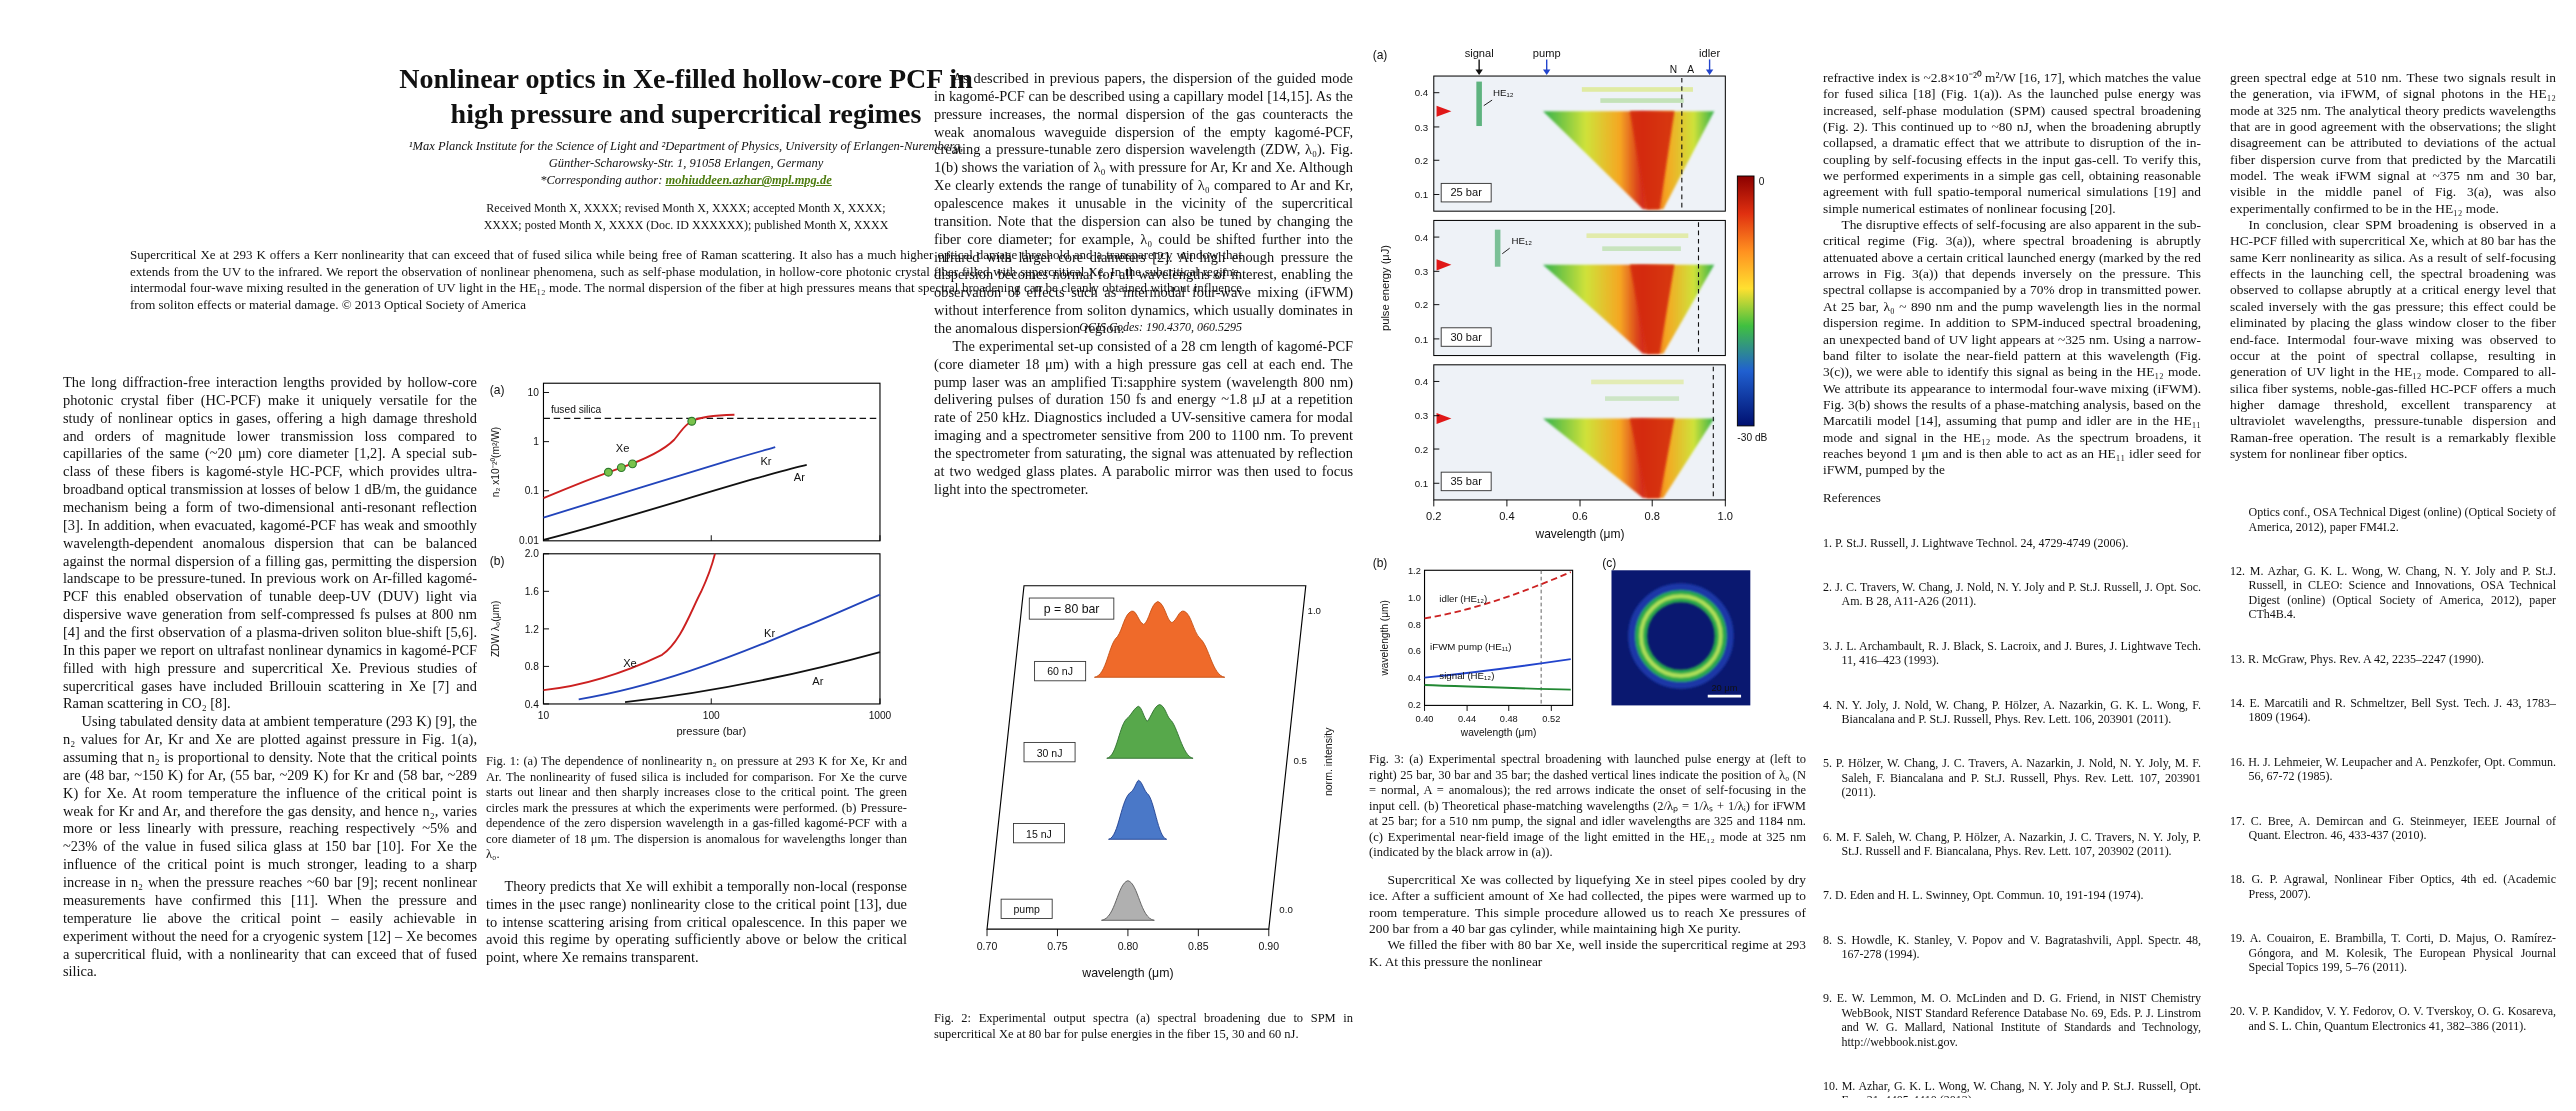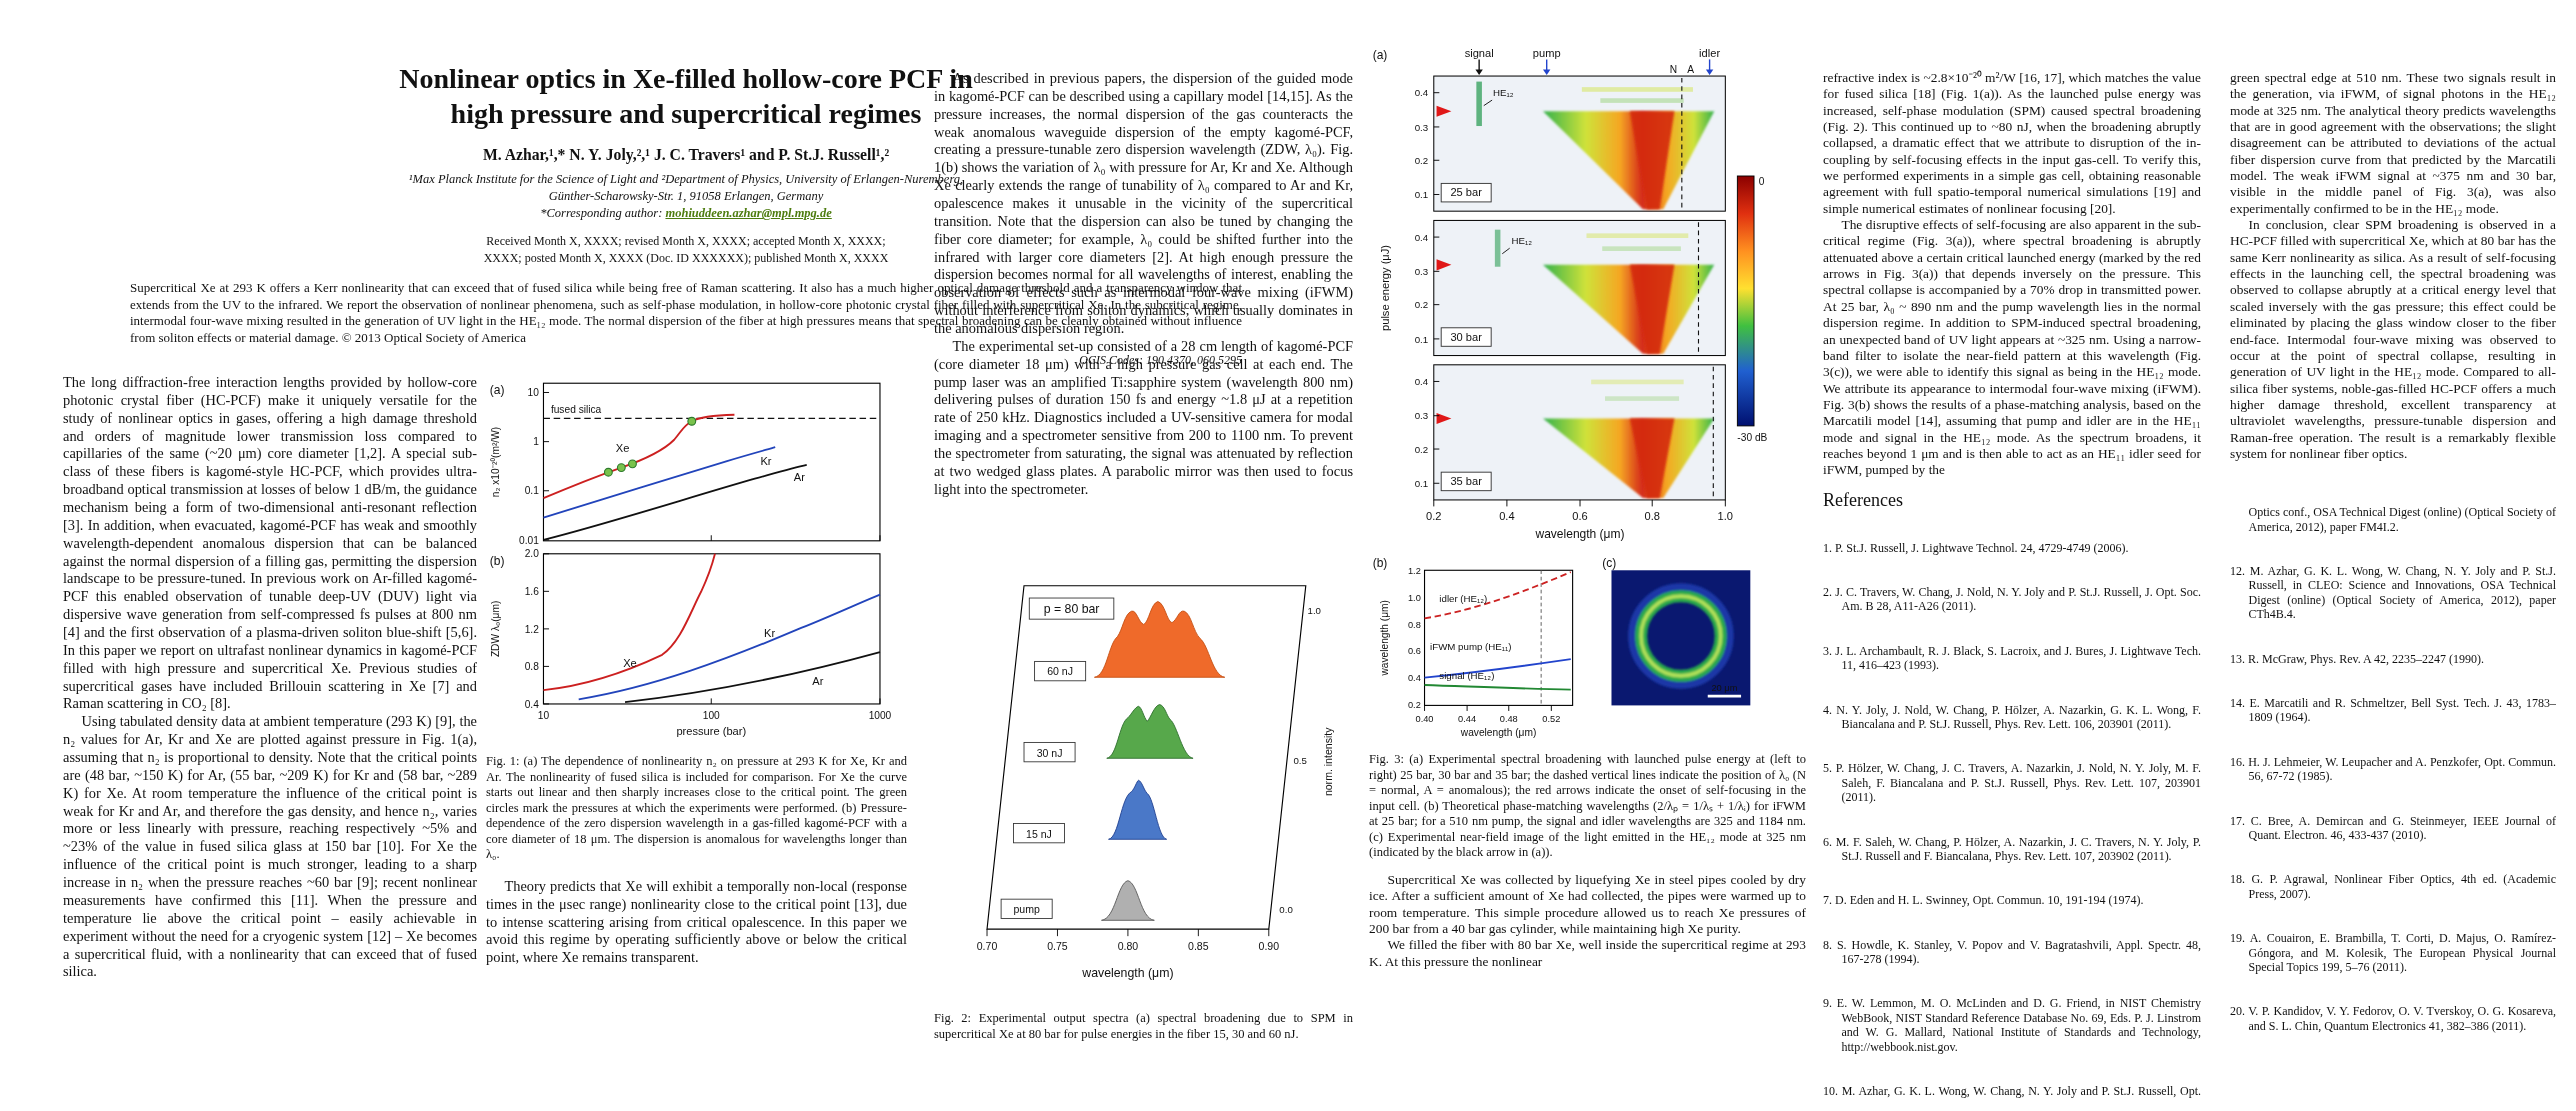--- a/index.html
+++ b/index.html
@@ -39,7 +39,6 @@
 
   <header class="header">
     <h1 class="title"><span>Nonlinear optics in Xe-filled hollow-core PCF in</span><br><span>high pressure and supercritical regimes</span></h1>
-    <div class="authors">M. Azhar,¹,* N. Y. Joly,²,¹ J. C. Travers¹ and P. St.J. Russell¹,²</div>
     <div class="affil">
       <span>¹Max Planck Institute for the Science of Light and ²Department of Physics, University of Erlangen-Nuremberg,</span><br>
       <span>Günther-Scharowsky-Str. 1, 91058 Erlangen, Germany</span><br>

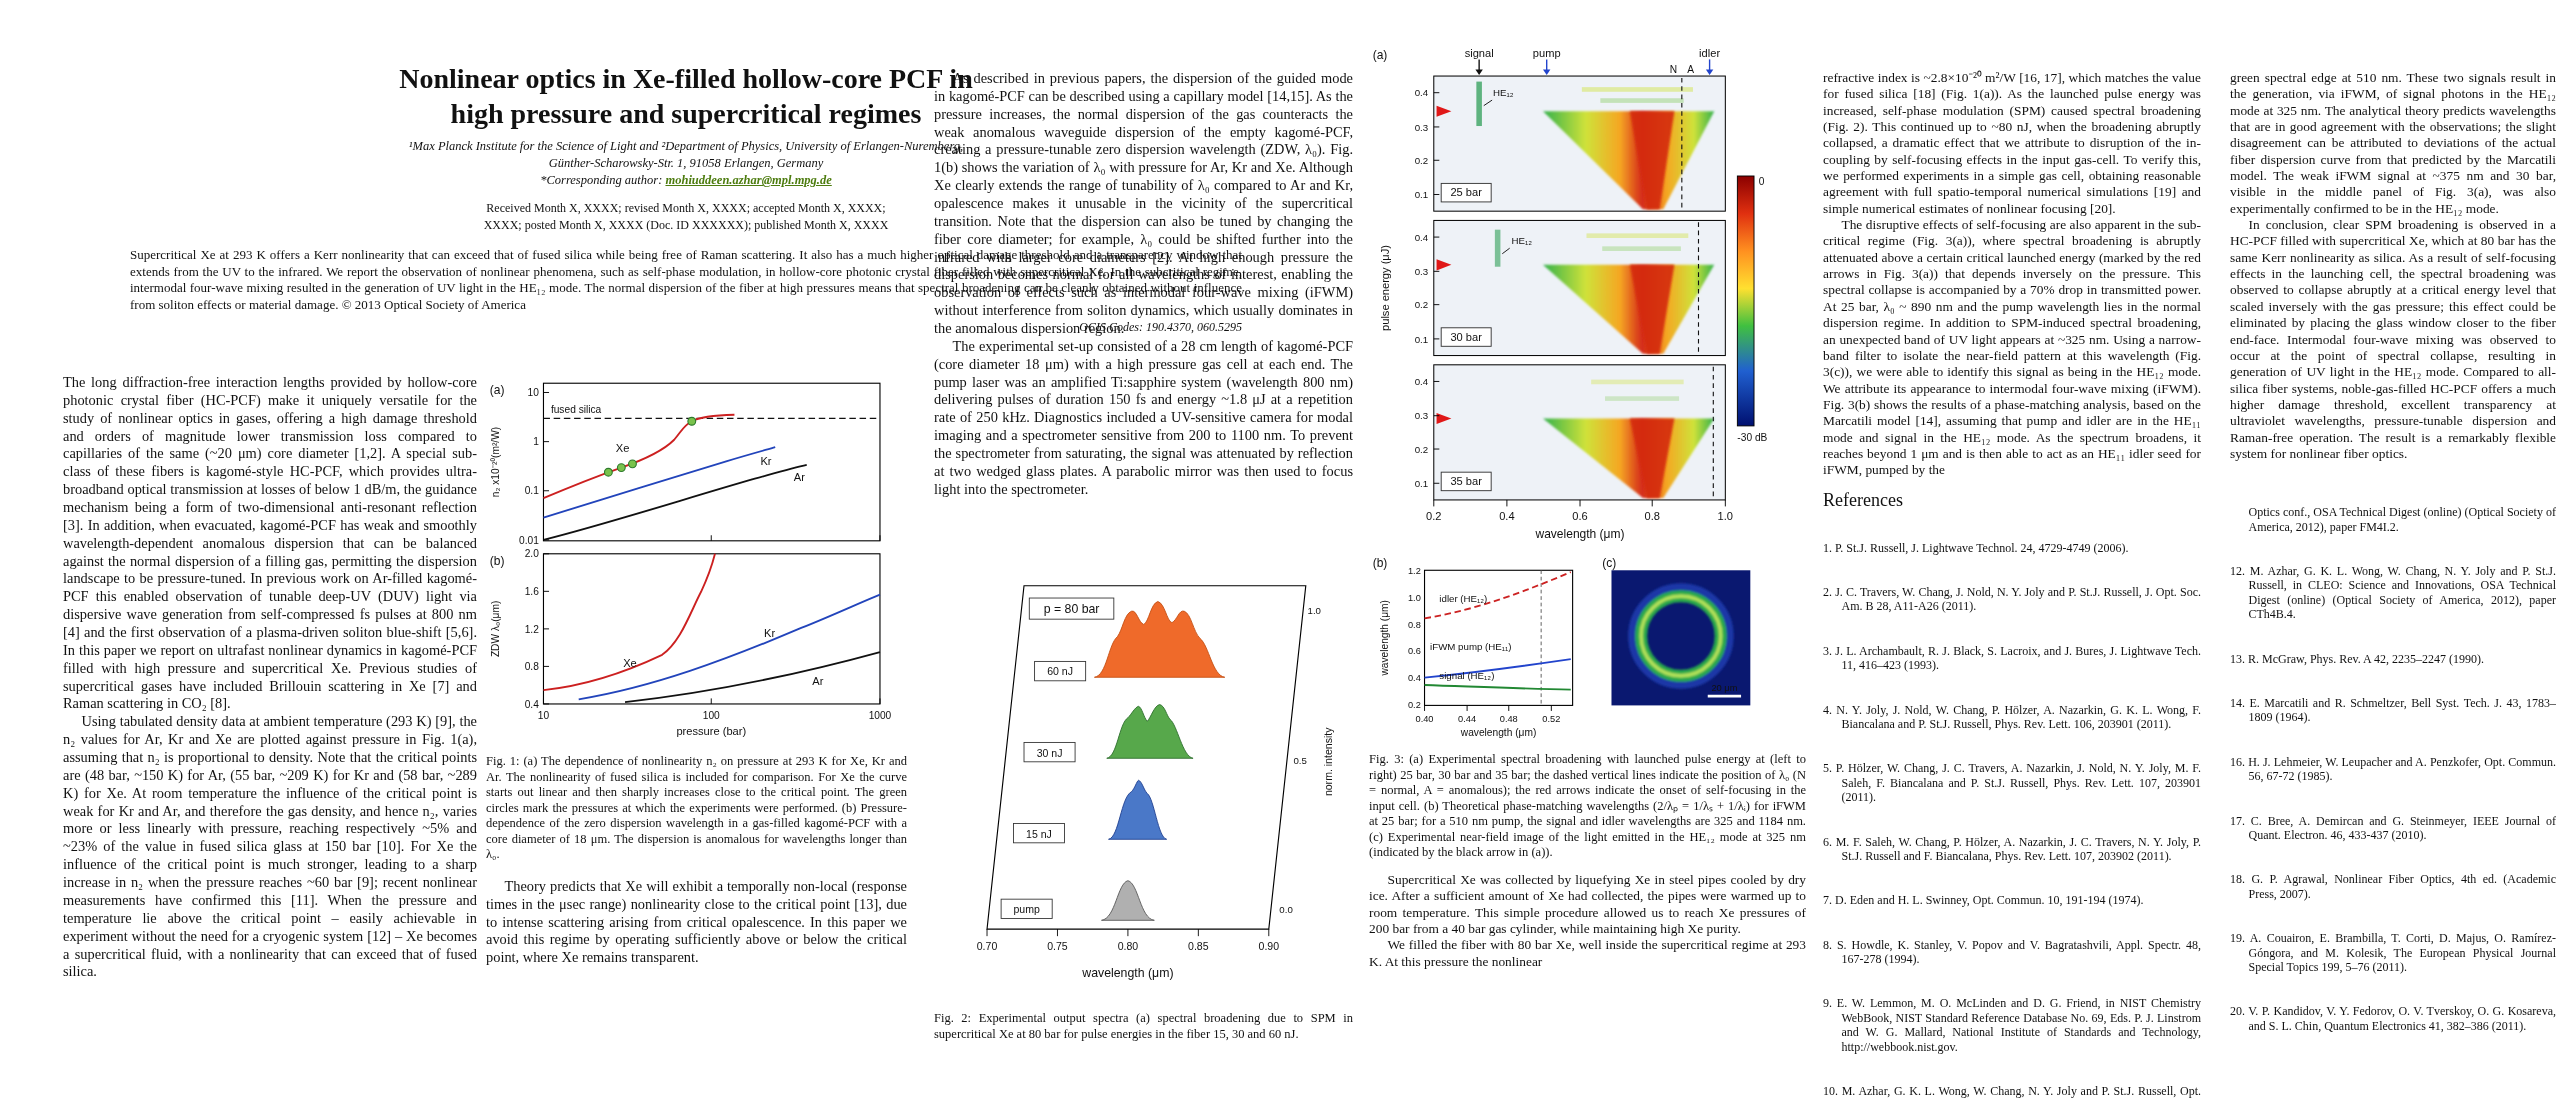--- a/index.html
+++ b/index.html
@@ -22,7 +22,7 @@
   .ocis{font-size:12px;font-style:italic;text-align:right;margin-top:5.6px;}
 
   .caption{font-size:12.5px;line-height:1.24;text-align:justify;margin-top:7.4px;}
-  .refs-title{font-size:18px;margin:11px 0 4.6px 0;}
+  .refs-title{font-size:13px;margin:11px 0 4.6px 0;}
   .ref{font-size:12px;line-height:1.2;padding-left:18.5px;text-indent:-18.5px;margin-bottom:1.9px;text-align:justify;margin-top:30px;}
 
   .figsvg text{font-family:"Liberation Sans",sans-serif;fill:#111;}

